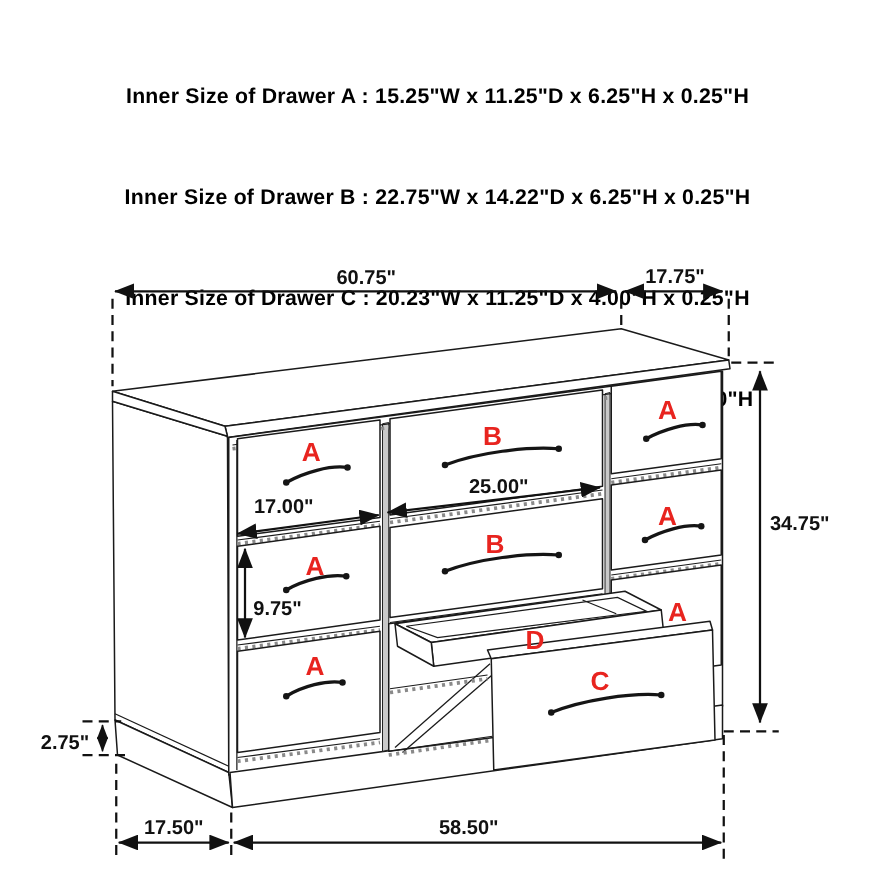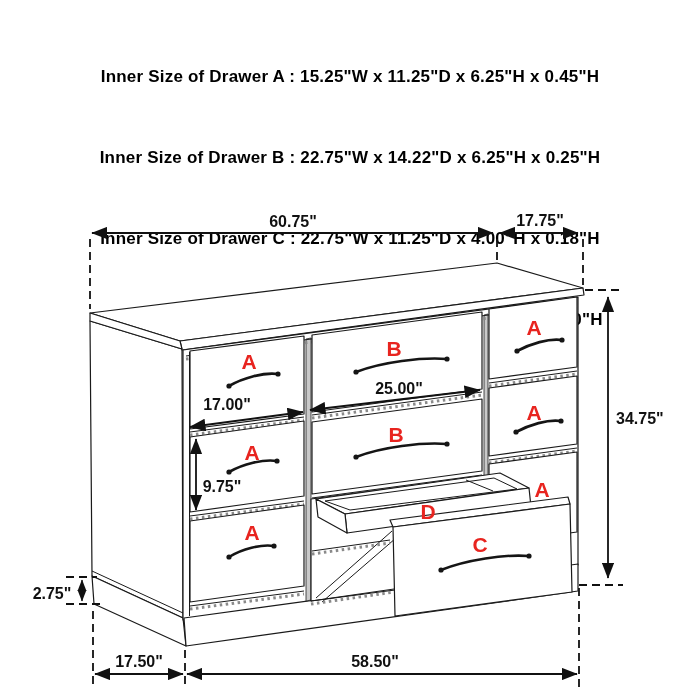--- a/index.html
+++ b/index.html
@@ -27,7 +27,7 @@
 <div class="canvas">
 
   <div class="spec-block">
-    <div>Inner Size of Drawer A : 15.25"W x 11.25"D x 6.25"H x 0.45"H</div>
+    <div>Inner Size of Drawer A : 15.25"W x 11.25"D x 6.25"H x 0.25"H</div>
     <div>Inner Size of Drawer B : 22.75"W x 14.22"D x 6.25"H x 0.25"H</div>
     <div>Inner Size of Drawer C : 22.75"W x 11.25"D x 4.00"H x 0.18"H</div>
     <div>Inner Size of Drawer  D : 22.50"W x 10.75"D x 1.75"H x 0.50"H</div>

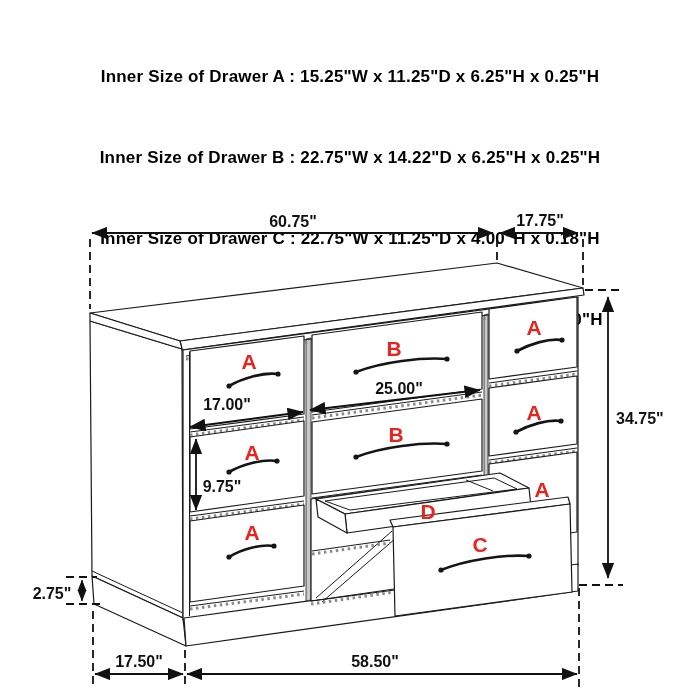--- a/index.html
+++ b/index.html
@@ -29,7 +29,7 @@
   <div class="spec-block">
     <div>Inner Size of Drawer A : 15.25"W x 11.25"D x 6.25"H x 0.25"H</div>
     <div>Inner Size of Drawer B : 22.75"W x 14.22"D x 6.25"H x 0.25"H</div>
-    <div>Inner Size of Drawer C : 22.75"W x 11.25"D x 4.00"H x 0.18"H</div>
+    <div>Inner Size of Drawer C : 20.23"W x 11.25"D x 4.00"H x 0.25"H</div>
     <div>Inner Size of Drawer  D : 22.50"W x 10.75"D x 1.75"H x 0.50"H</div>
   </div>
 

